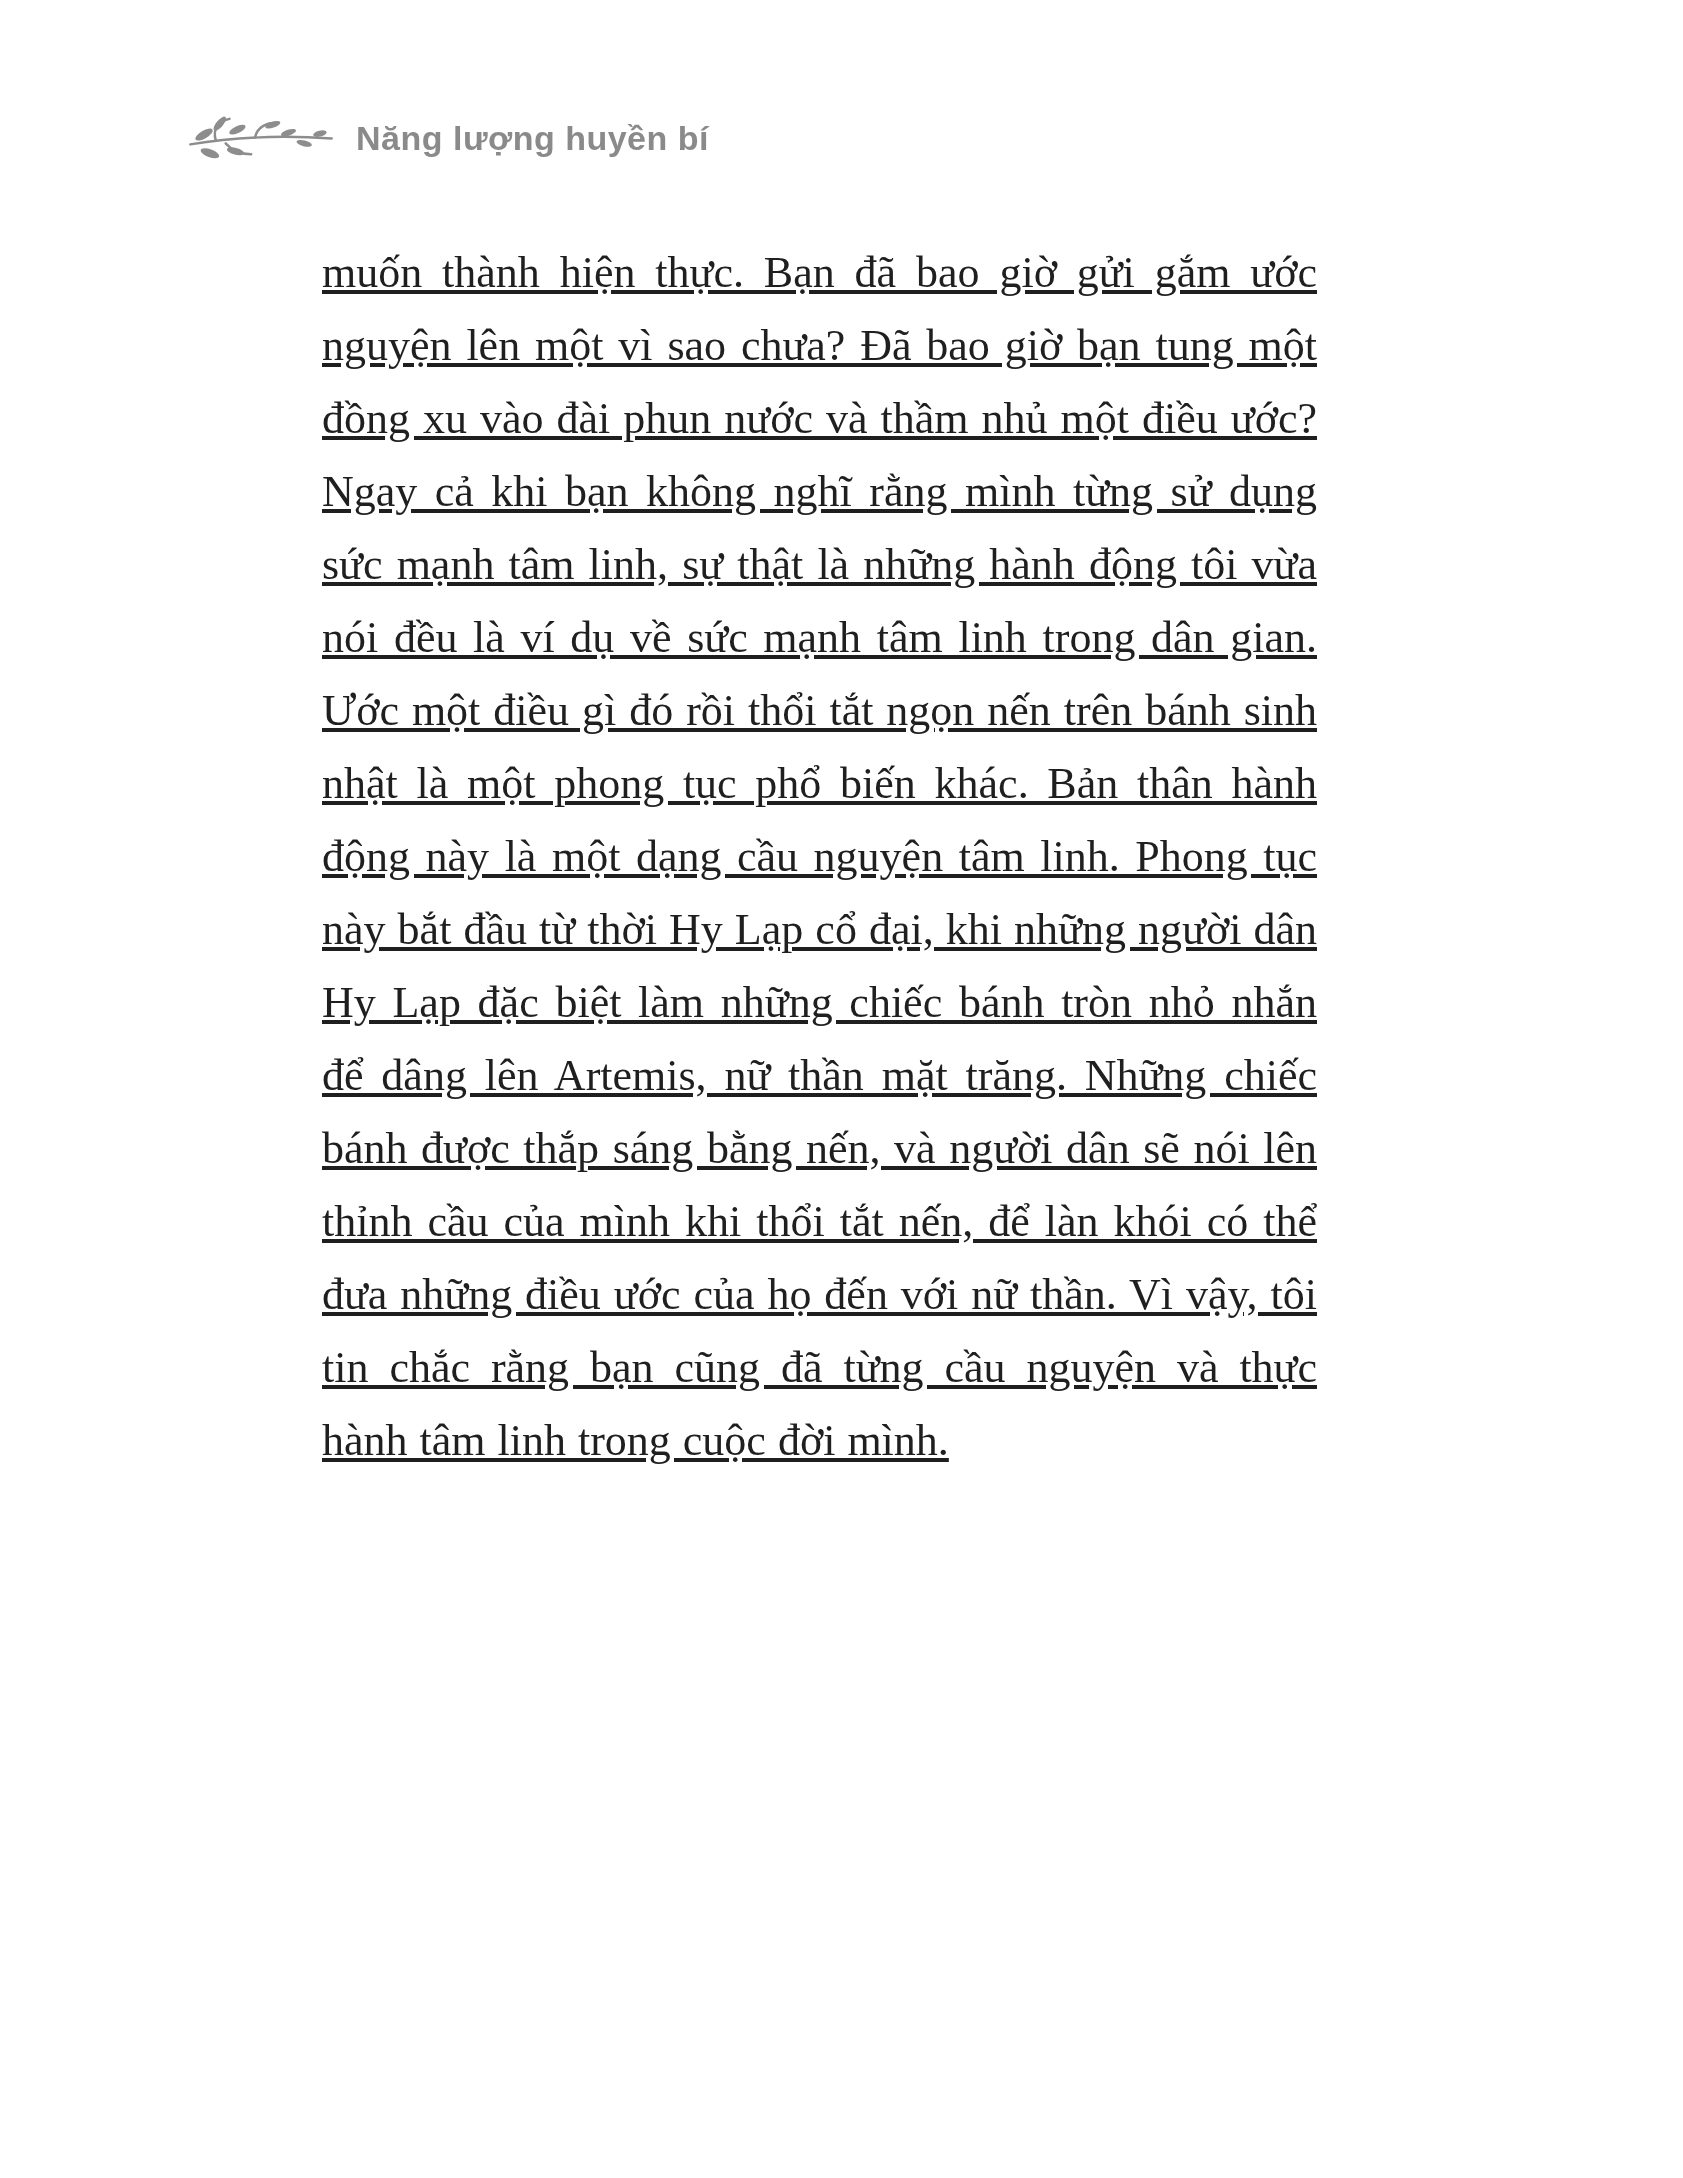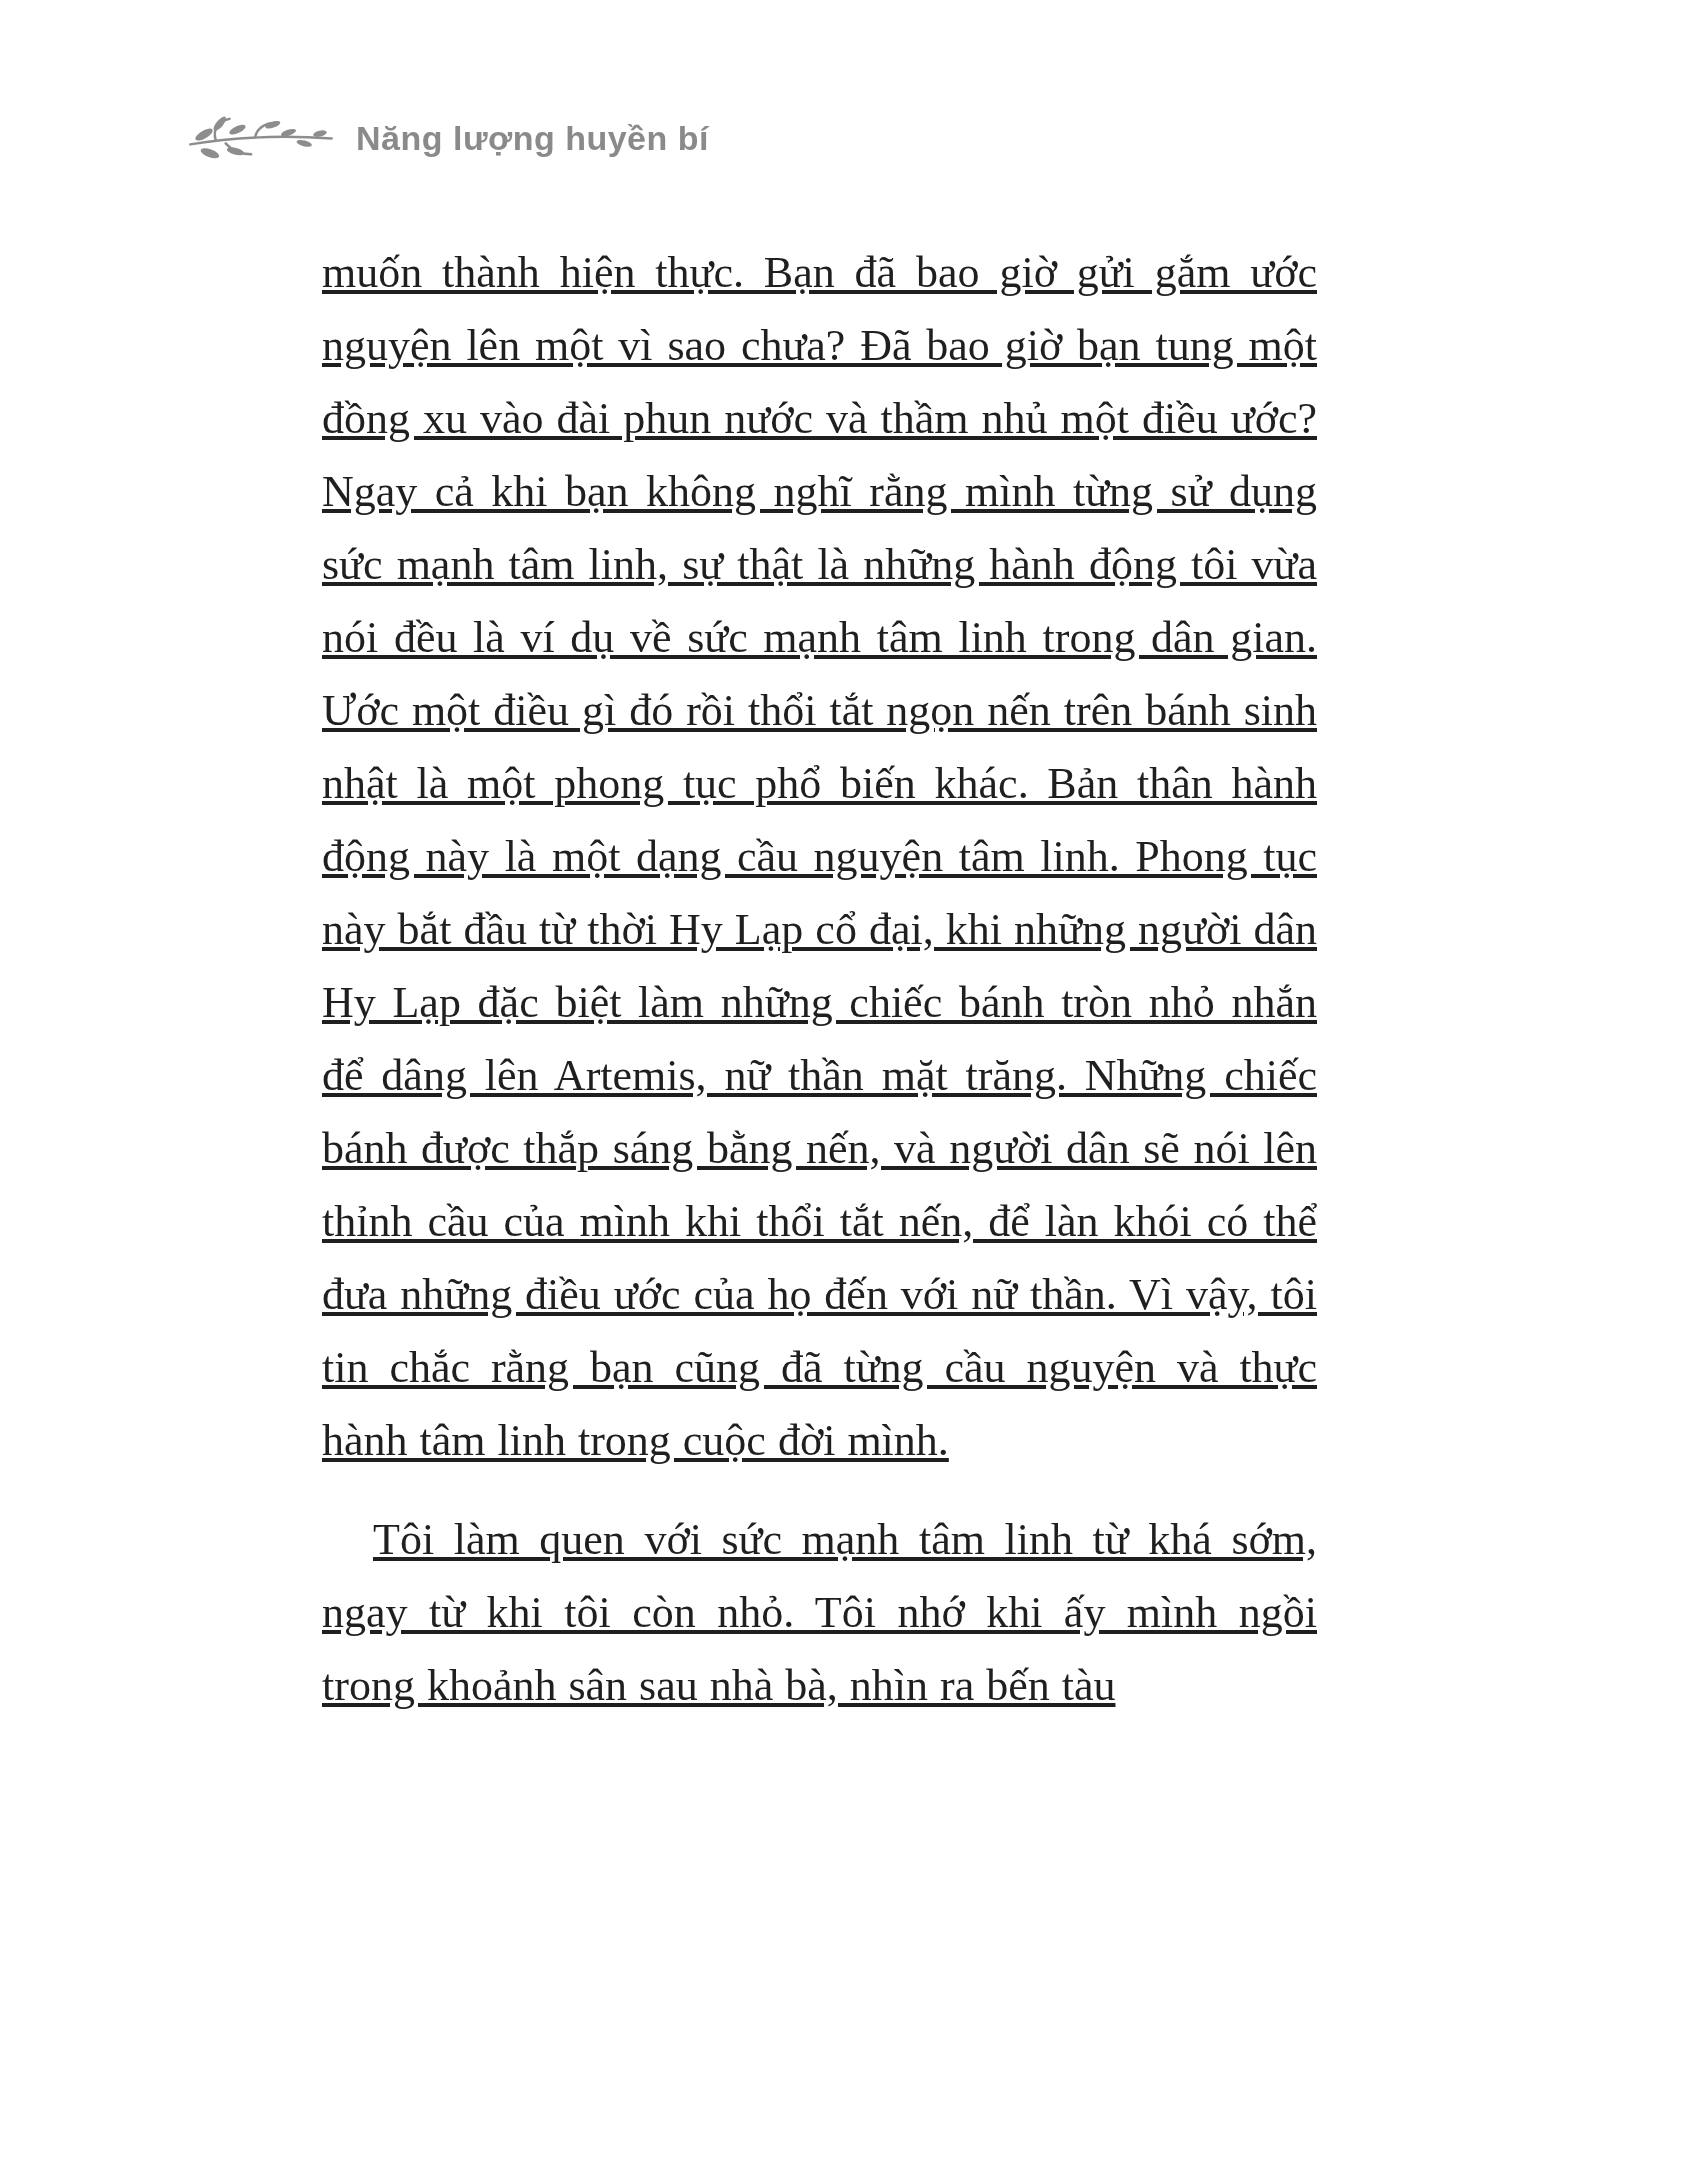--- a/index.html
+++ b/index.html
@@ -109,7 +109,6 @@
 
   <main class="body-text">
     <p class="para">muốn thành hiện thực. Bạn đã bao giờ gửi gắm ước nguyện lên một vì sao chưa? Đã bao giờ bạn tung một đồng xu vào đài phun nước và thầm nhủ một điều ước? Ngay cả khi bạn không nghĩ rằng mình từng sử dụng sức mạnh tâm linh, sự thật là những hành động tôi vừa nói đều là ví dụ về sức mạnh tâm linh trong dân gian. Ước một điều gì đó rồi thổi tắt ngọn nến trên bánh sinh nhật là một phong tục phổ biến khác. Bản thân hành động này là một dạng cầu nguyện tâm linh. Phong tục này bắt đầu từ thời Hy Lạp cổ đại, khi những người dân Hy Lạp đặc biệt làm những chiếc bánh tròn nhỏ nhắn để dâng lên Artemis, nữ thần mặt trăng. Những chiếc bánh được thắp sáng bằng nến, và người dân sẽ nói lên thỉnh cầu của mình khi thổi tắt nến, để làn khói có thể đưa những điều ước của họ đến với nữ thần. Vì vậy, tôi tin chắc rằng bạn cũng đã từng cầu nguyện và thực hành tâm linh trong cuộc đời mình.</p>
-    <p class="para para-indent">Tôi làm quen với sức mạnh tâm linh từ khá sớm, ngay từ khi tôi còn nhỏ. Tôi nhớ khi ấy mình ngồi trong khoảnh sân sau nhà bà, nhìn ra bến tàu</p>
   </main>
 
   <footer class="page-footer">

